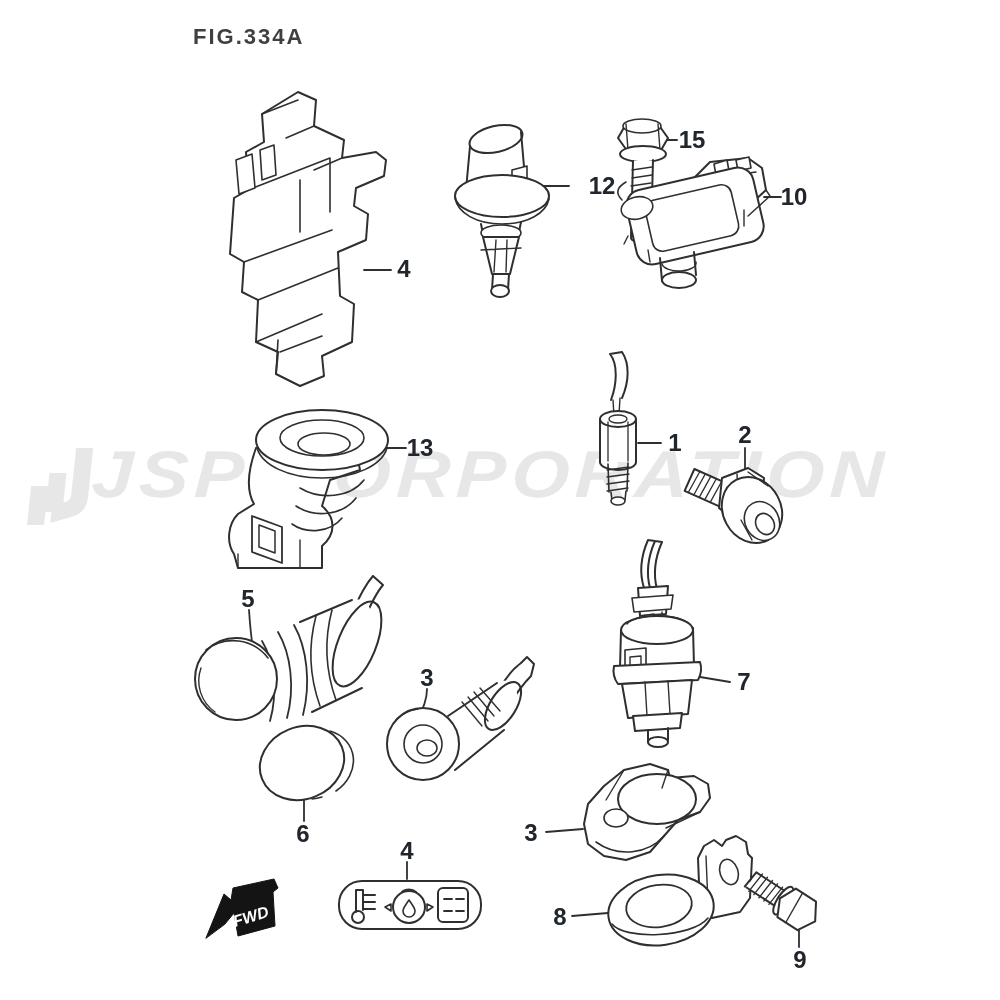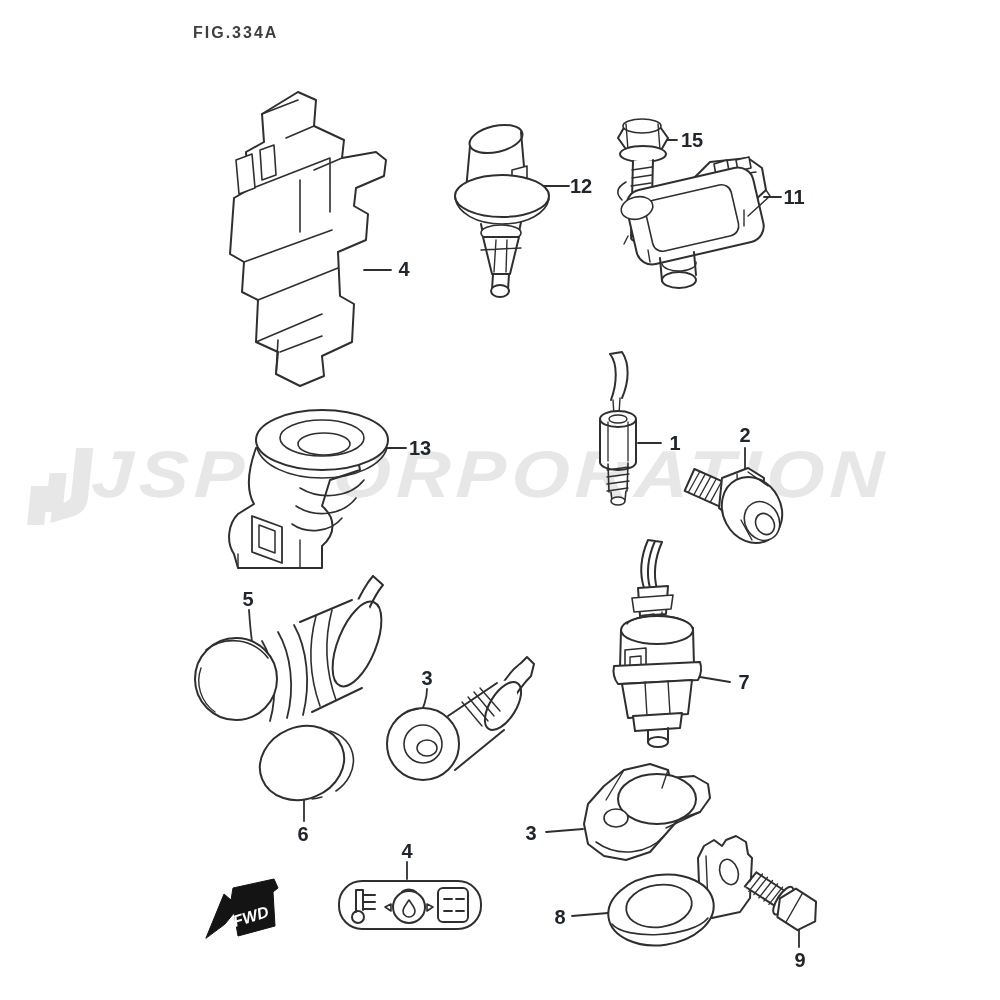--- a/index.html
+++ b/index.html
@@ -6,7 +6,7 @@
   body{width:1000px;height:1000px;background:#ffffff;position:relative;overflow:hidden;
        font-family:"Liberation Sans", sans-serif;}
   .page{position:absolute;inset:0;width:1000px;height:1000px;background:#fff;}
-  .fig-title{position:absolute;left:193px;top:24px;font-size:16px;font-weight:600;
+  .fig-title{position:absolute;left:193px;top:24px;font-size:22px;font-weight:600;
              color:#3f3f3f;letter-spacing:2px;white-space:nowrap;}
   .watermark-layer{position:absolute;inset:0;pointer-events:none;}
   .watermark-text{position:absolute;left:92px;top:436px;font-size:66px;font-weight:800;

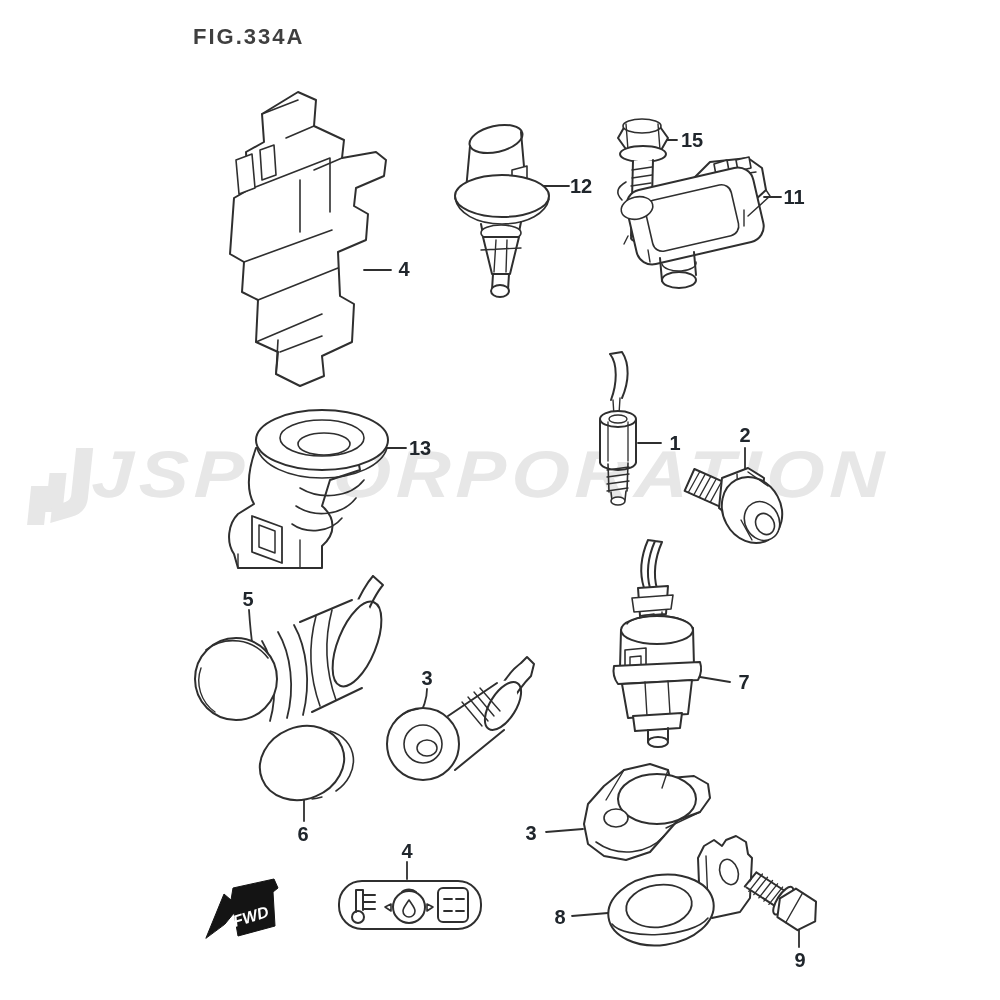--- a/index.html
+++ b/index.html
@@ -15,7 +15,7 @@
   .watermark-logo{position:absolute;left:22px;top:440px;}
   .diagram-svg{position:absolute;left:0;top:0;z-index:2;}
   .part-label{position:absolute;z-index:3;transform:translate(-50%,-50%);
-              font-size:20px;font-weight:bold;color:#20262c;line-height:1;}
+              font-size:24px;font-weight:bold;color:#20262c;line-height:1;}
 </style>
 </head>
 <body>

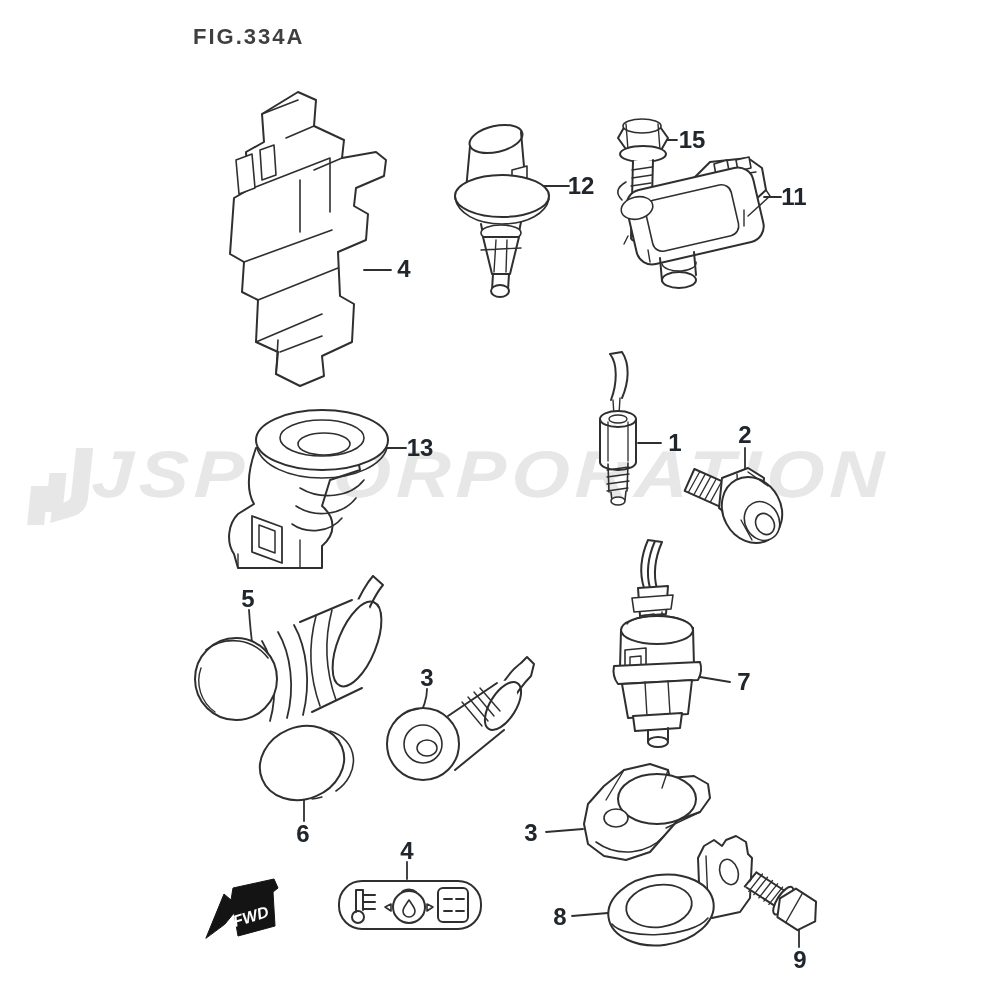--- a/index.html
+++ b/index.html
@@ -268,7 +268,7 @@
   </svg>
 
   <div class="part-label" style="left:404px;top:269px">4</div>
-  <div class="part-label" style="left:581px;top:186px">12</div>
+  <div class="part-label" style="left:602px;top:186px">12</div>
   <div class="part-label" style="left:692px;top:140px">15</div>
   <div class="part-label" style="left:794px;top:197px">11</div>
   <div class="part-label" style="left:420px;top:448px">13</div>

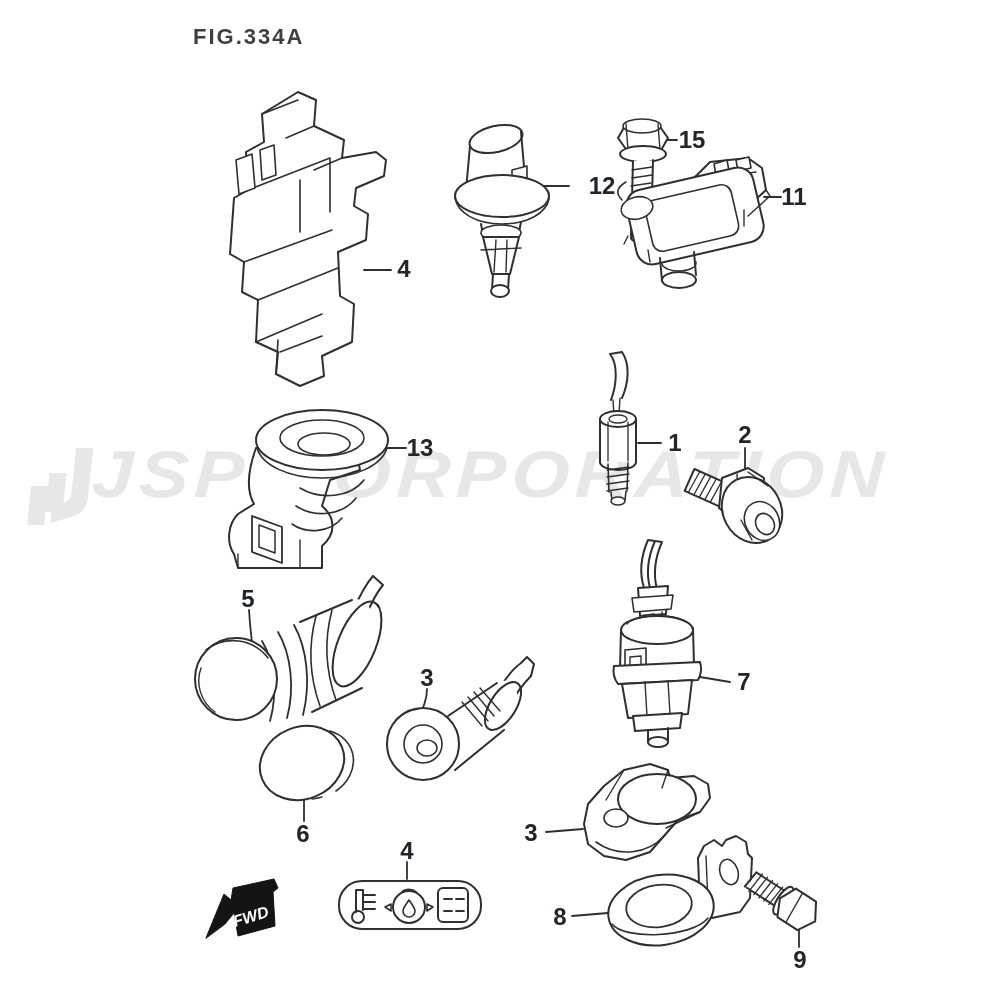--- a/index.html
+++ b/index.html
@@ -270,7 +270,7 @@
   <div class="part-label" style="left:404px;top:269px">4</div>
   <div class="part-label" style="left:602px;top:186px">12</div>
   <div class="part-label" style="left:692px;top:140px">15</div>
-  <div class="part-label" style="left:794px;top:197px">11</div>
+  <div class="part-label" style="left:794px;top:197px">10</div>
   <div class="part-label" style="left:420px;top:448px">13</div>
   <div class="part-label" style="left:675px;top:443px">1</div>
   <div class="part-label" style="left:745px;top:435px">2</div>

